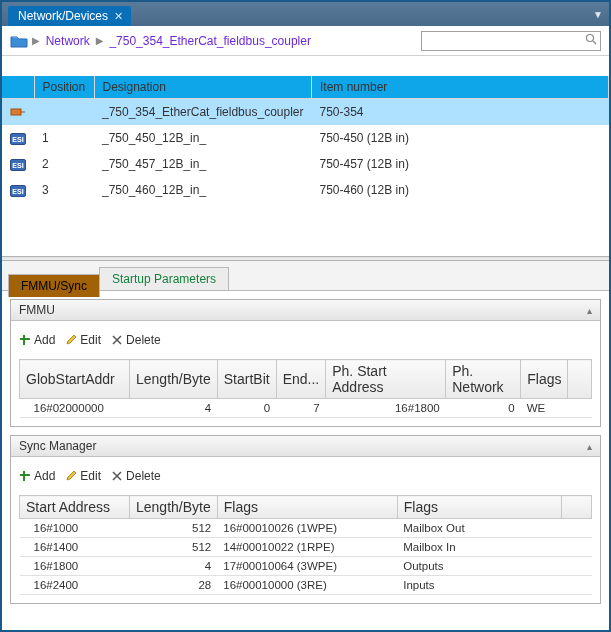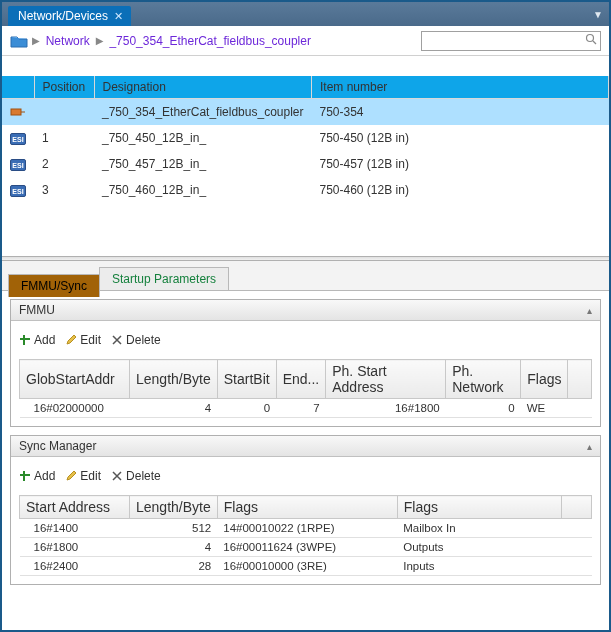--- a/index.html
+++ b/index.html
@@ -393,6 +393,13 @@
         </thead>
       <tbody id="sync-body">
           <tr>
+            <td style="padding-left:14px">16#1000</td>
+            <td class="r">512</td>
+            <td>16#00010026 (1WPE)</td>
+            <td>Mailbox Out</td>
+            <td></td>
+          </tr>
+          <tr>
             <td style="padding-left:14px">16#1400</td>
             <td class="r">512</td>
             <td>14#00010022 (1RPE)</td>

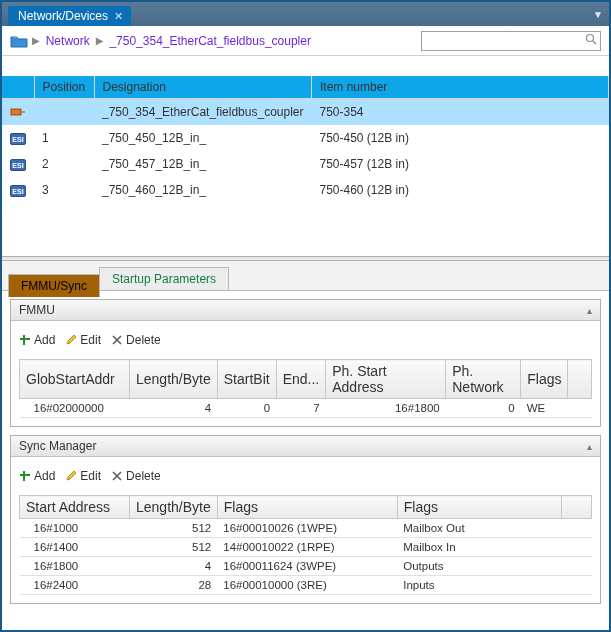--- a/index.html
+++ b/index.html
@@ -409,7 +409,7 @@
           <tr>
             <td style="padding-left:14px">16#1800</td>
             <td class="r">4</td>
-            <td>16#00011624 (3WPE)</td>
+            <td>17#00010064 (3WPE)</td>
             <td>Outputs</td>
             <td></td>
           </tr>

